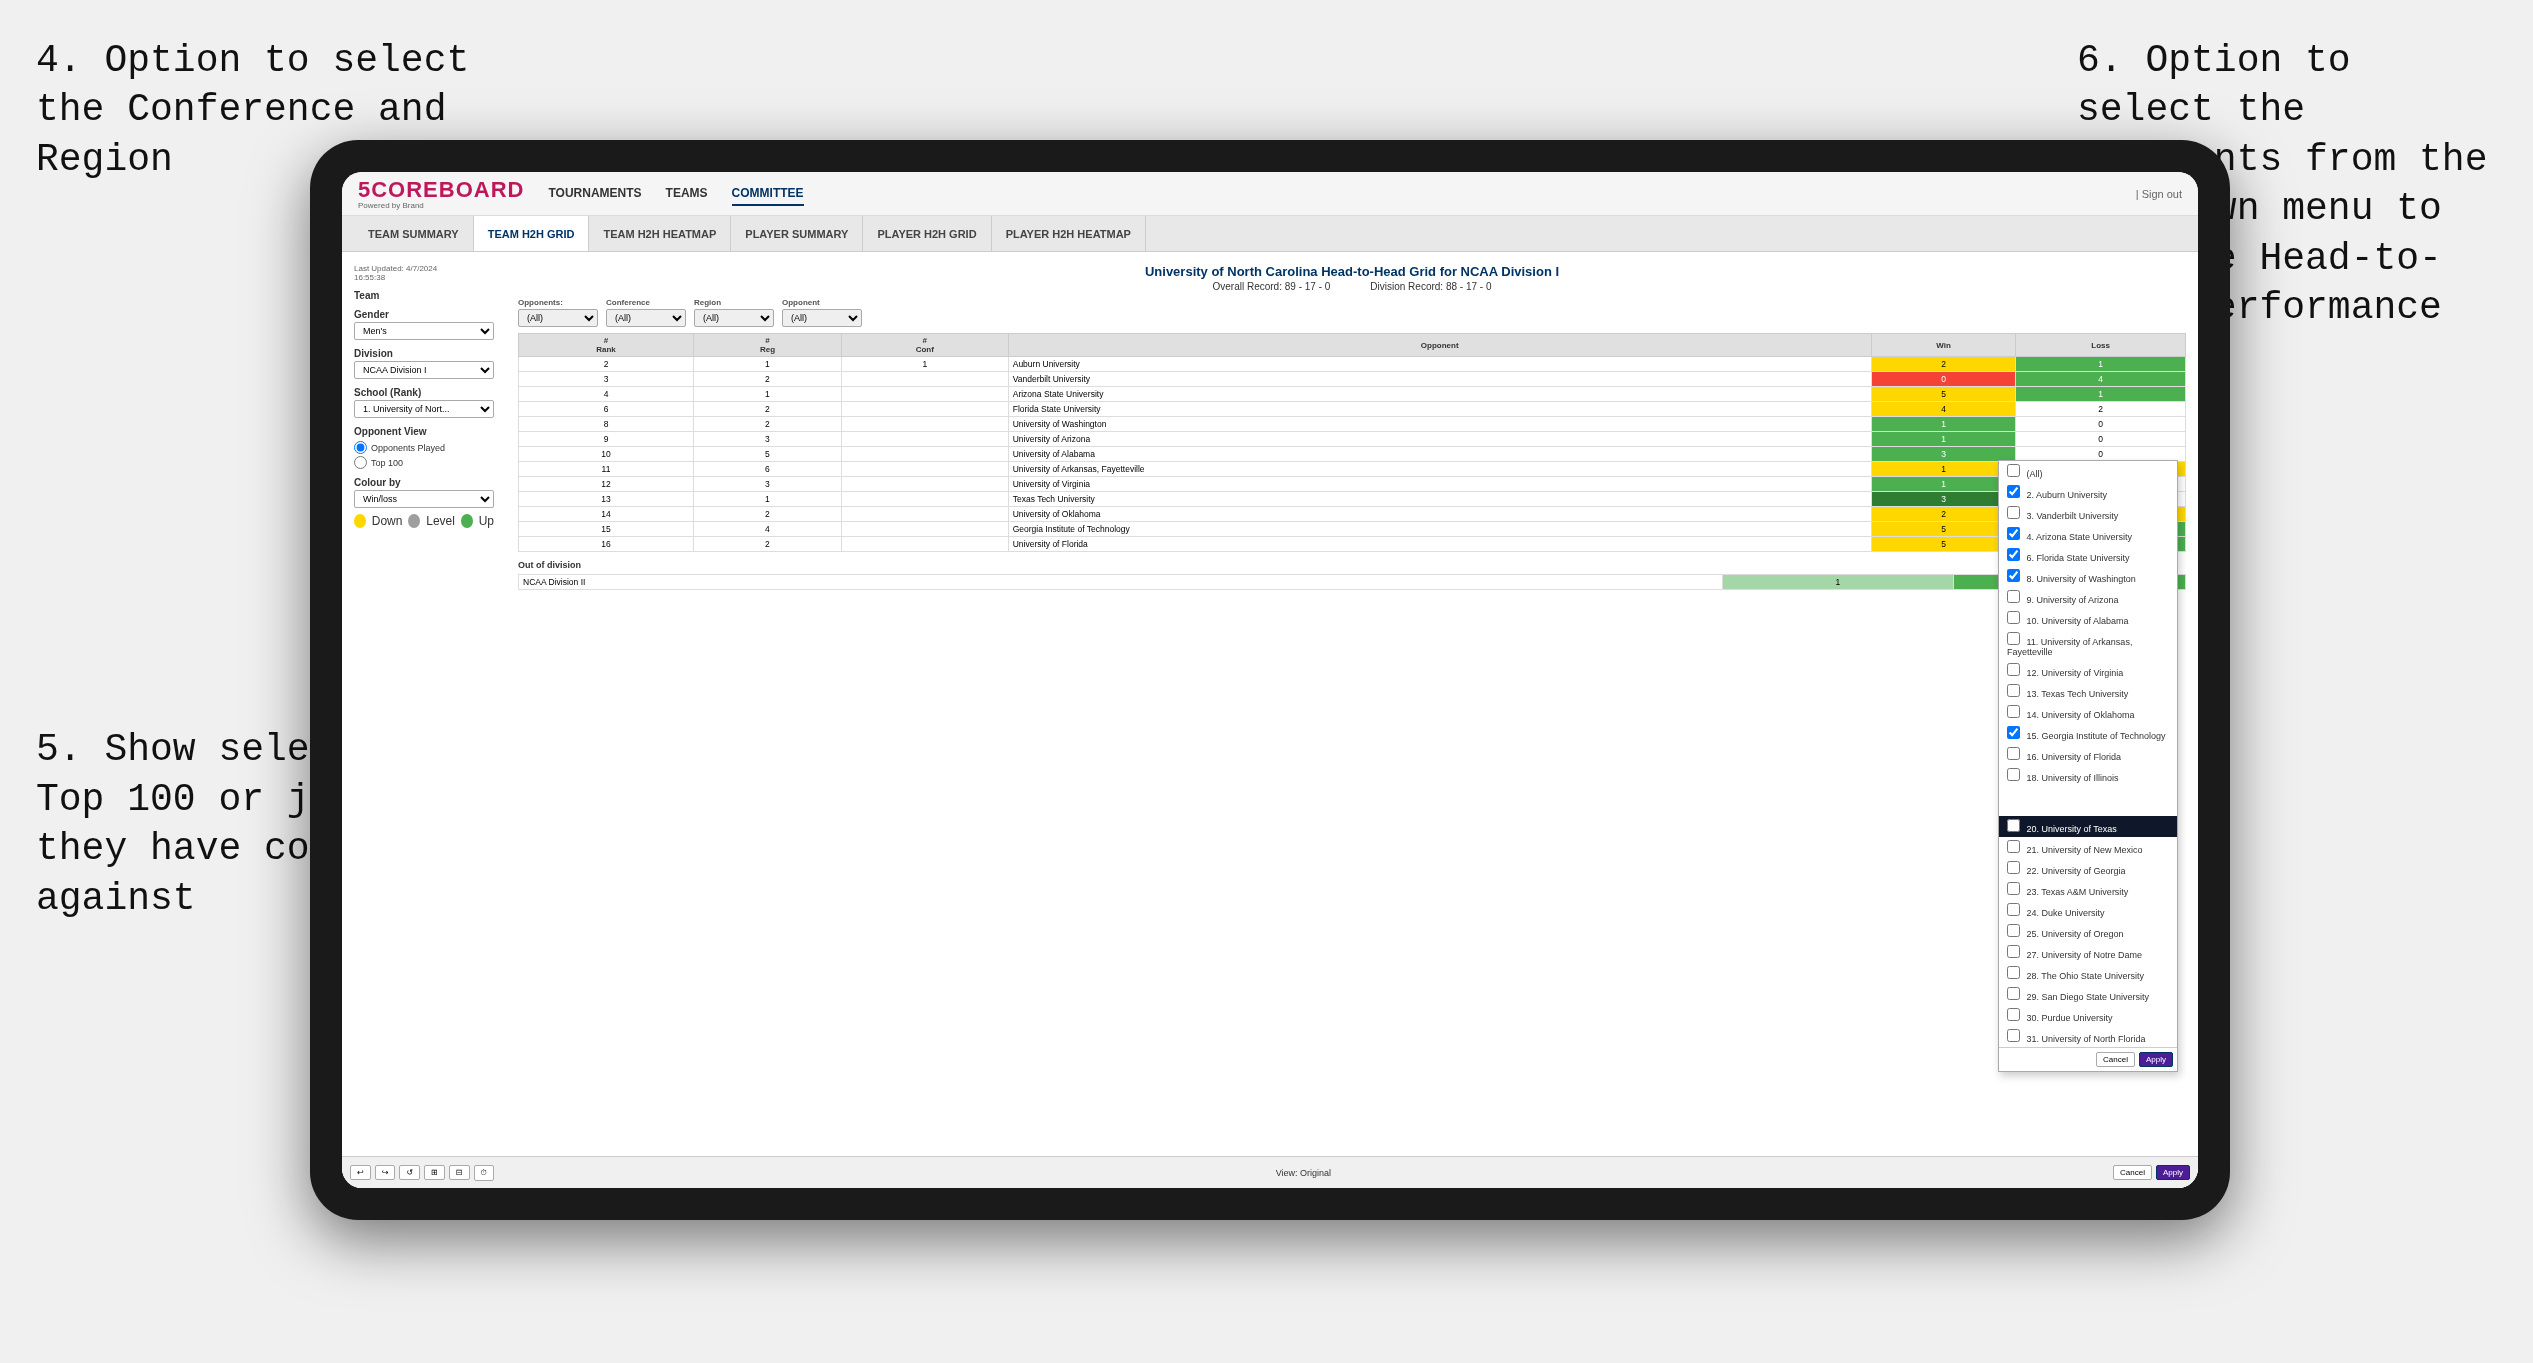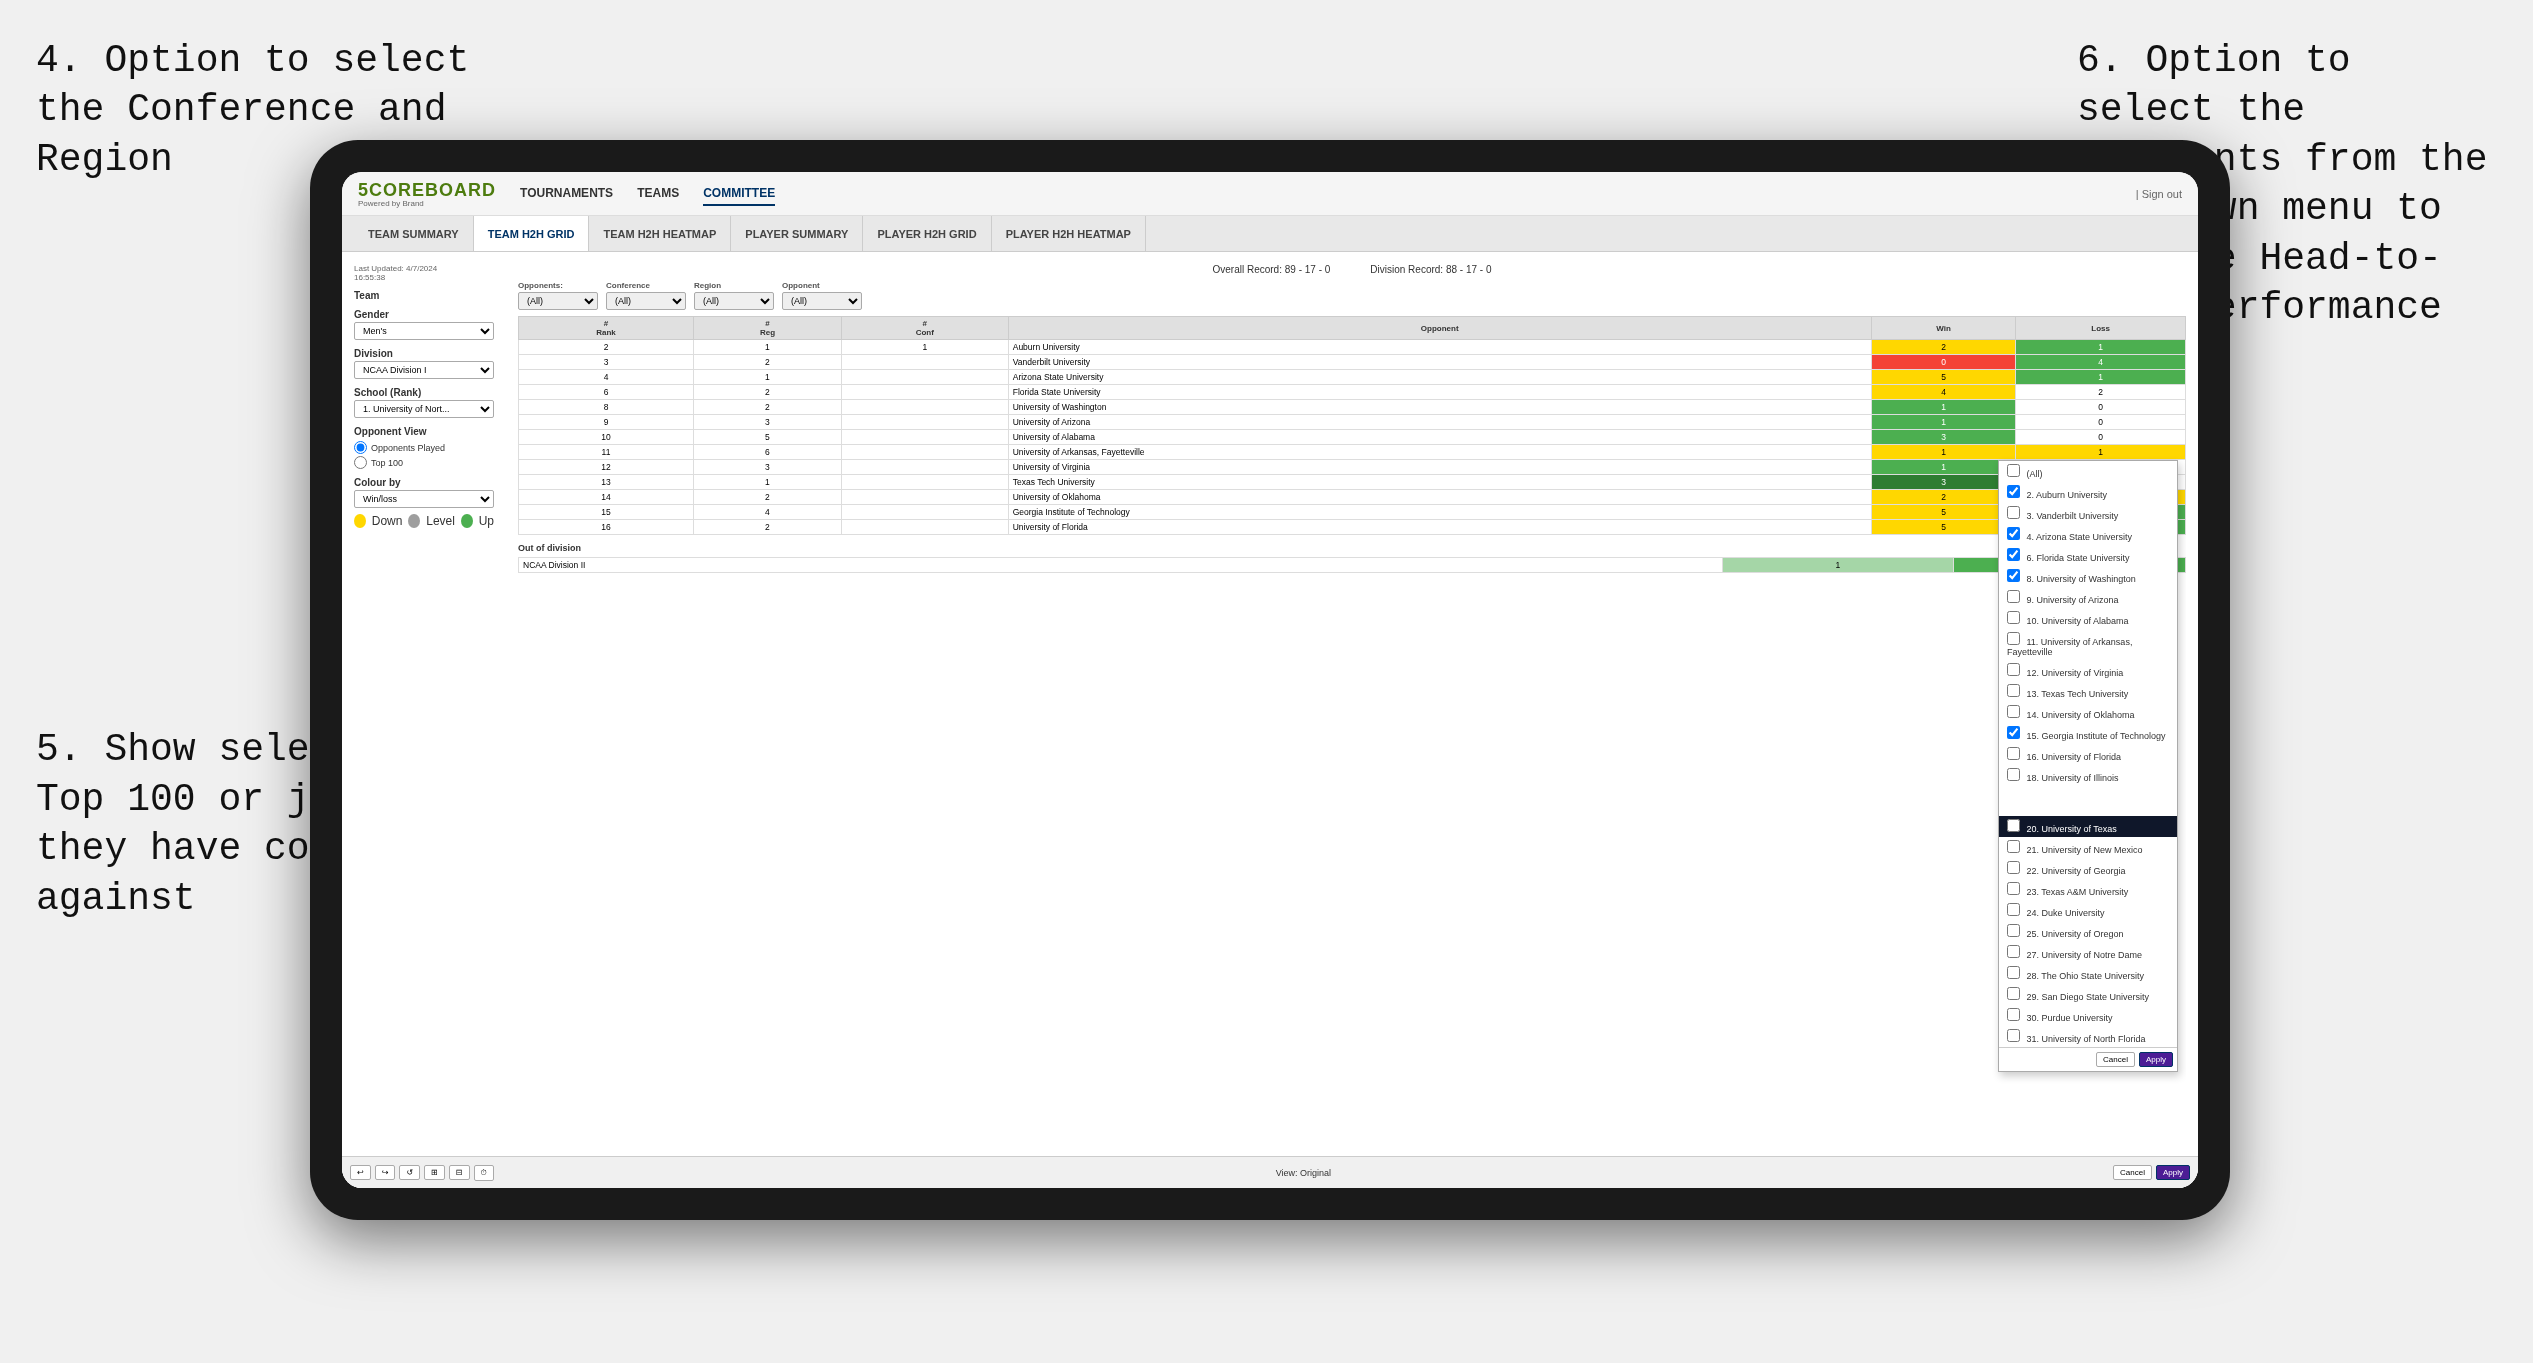--- a/index.html
+++ b/index.html
@@ -76,9 +76,9 @@
     }
 
     .logo-text {
-      font-size: 18px;
+      font-size: 22px;
       font-weight: 900;
-      color: #4d7c0f;
+      color: #be185d;
       letter-spacing: 1px;
     }
 

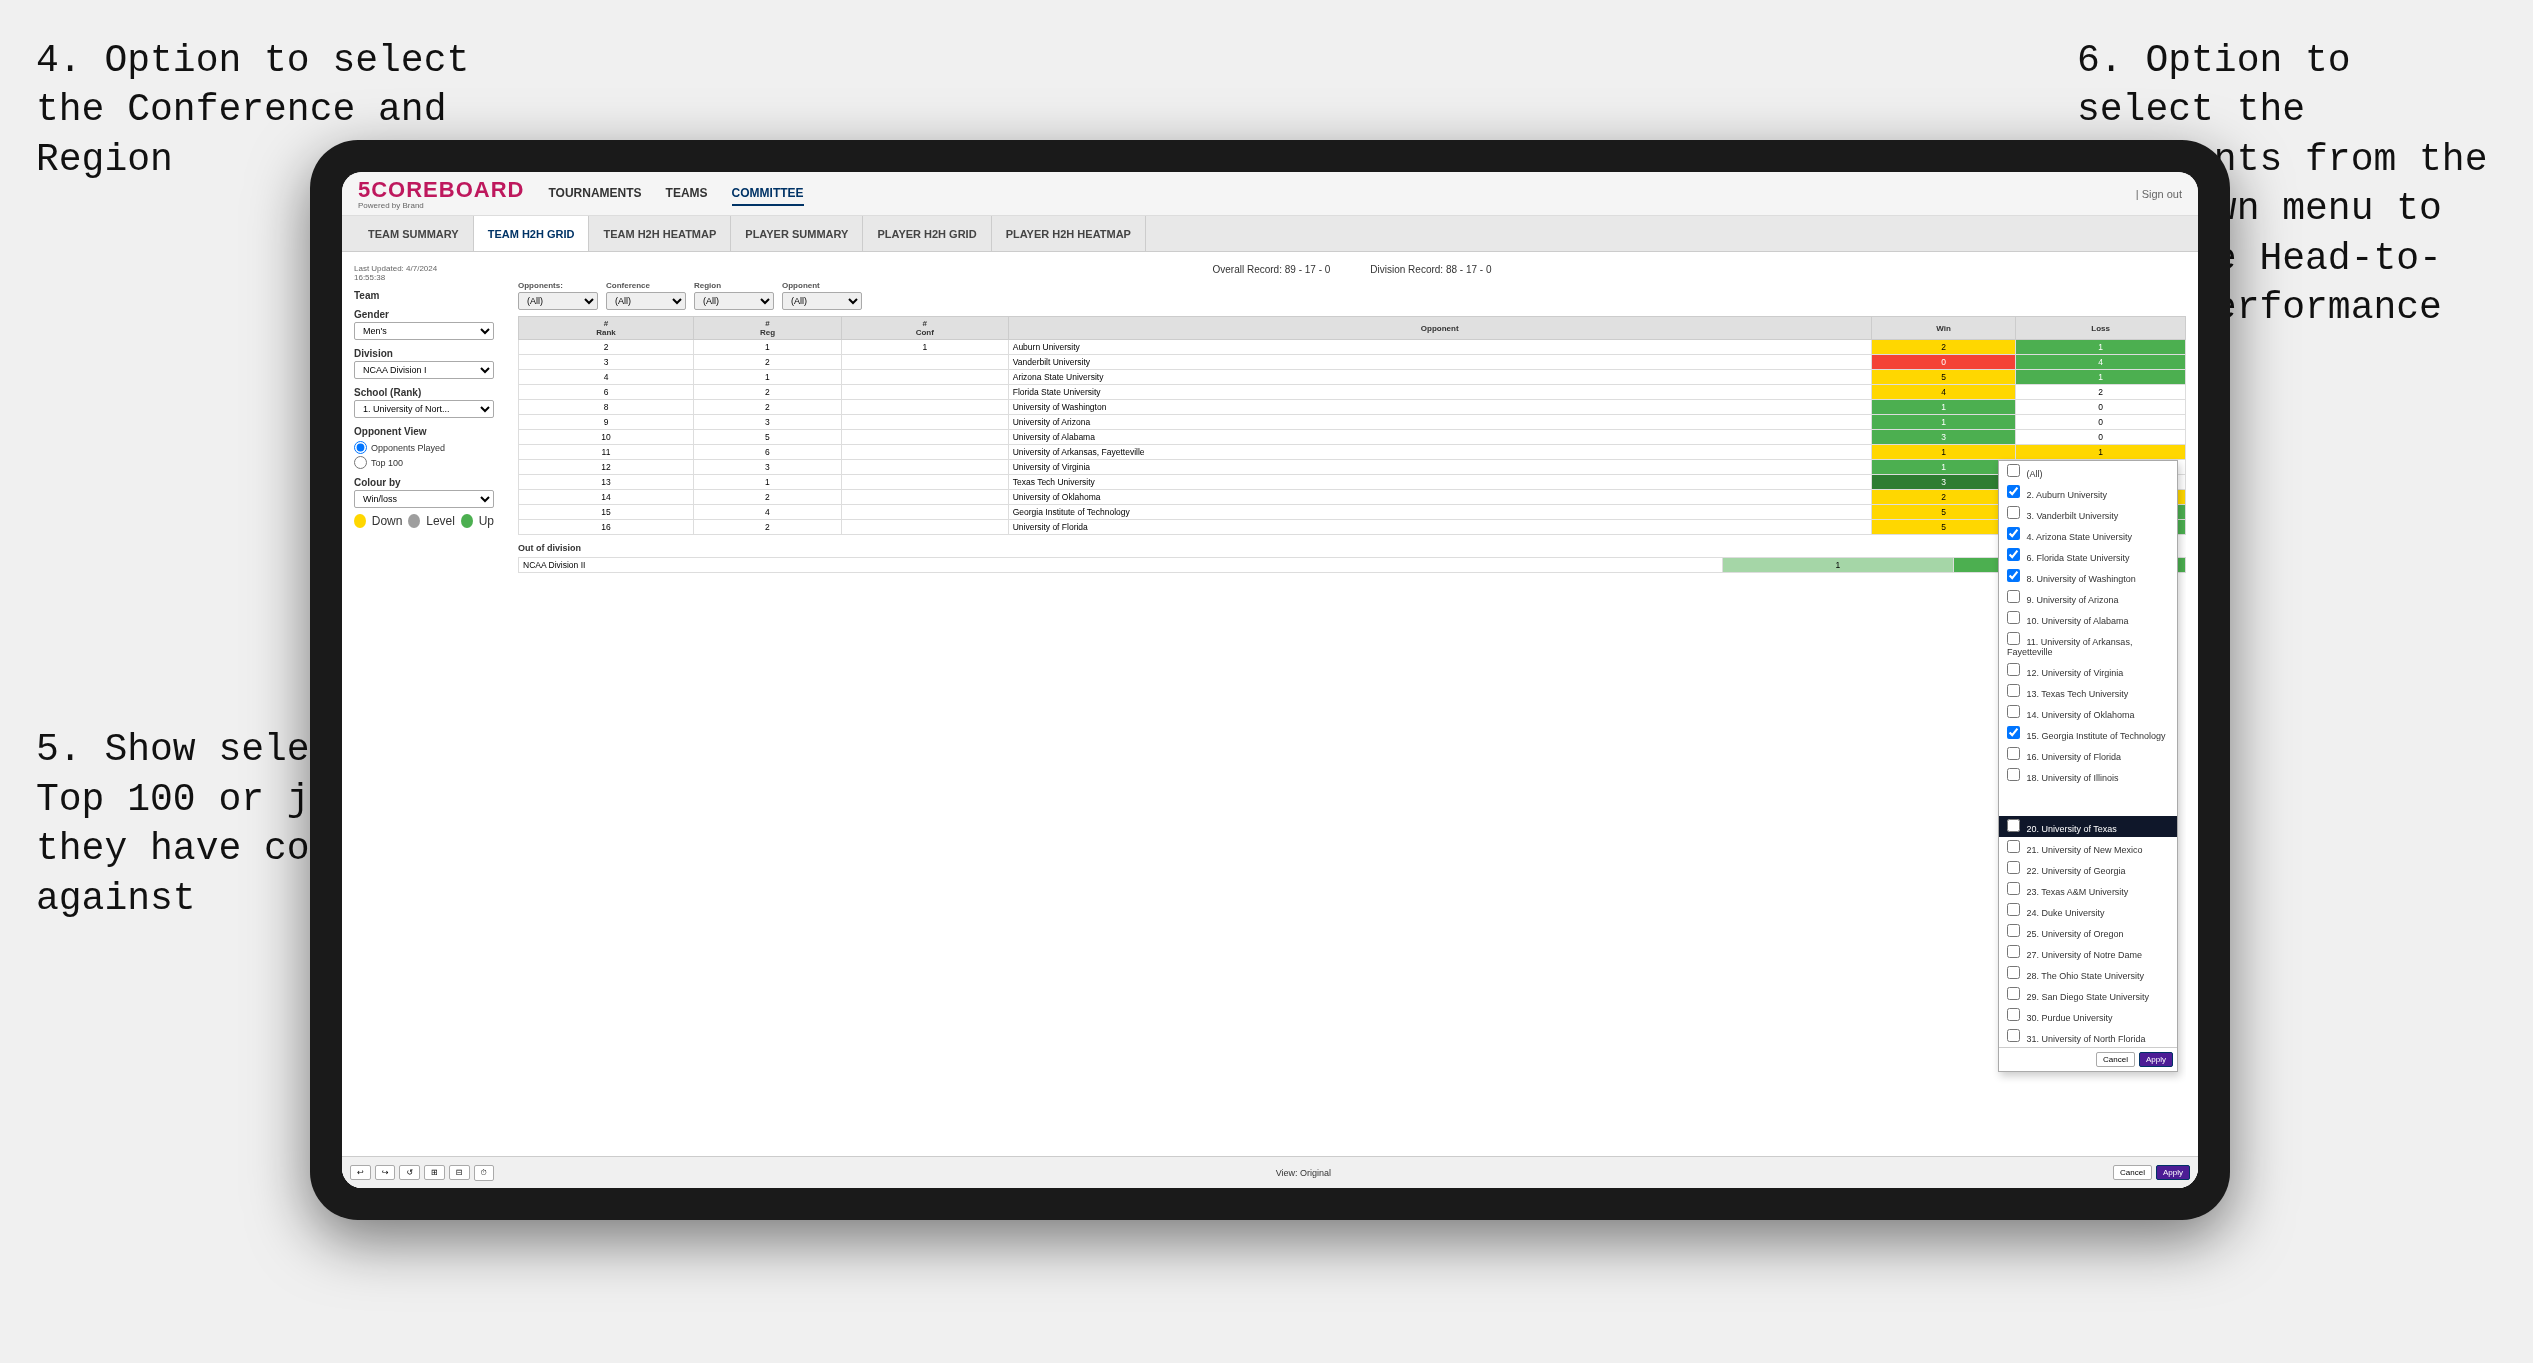--- a/index.html
+++ b/index.html
@@ -485,6 +485,7 @@
         </div>
 
         <div class="right-panel" style="position:relative;">
+          <div class="grid-title">University of North Carolina Head-to-Head Grid for NCAA Division I</div>
           <div class="grid-records">
             <span><span>Overall Record:</span> <span>89 - 17 - 0</span></span>
             <span><span>Division Record:</span> <span>88 - 17 - 0</span></span>

